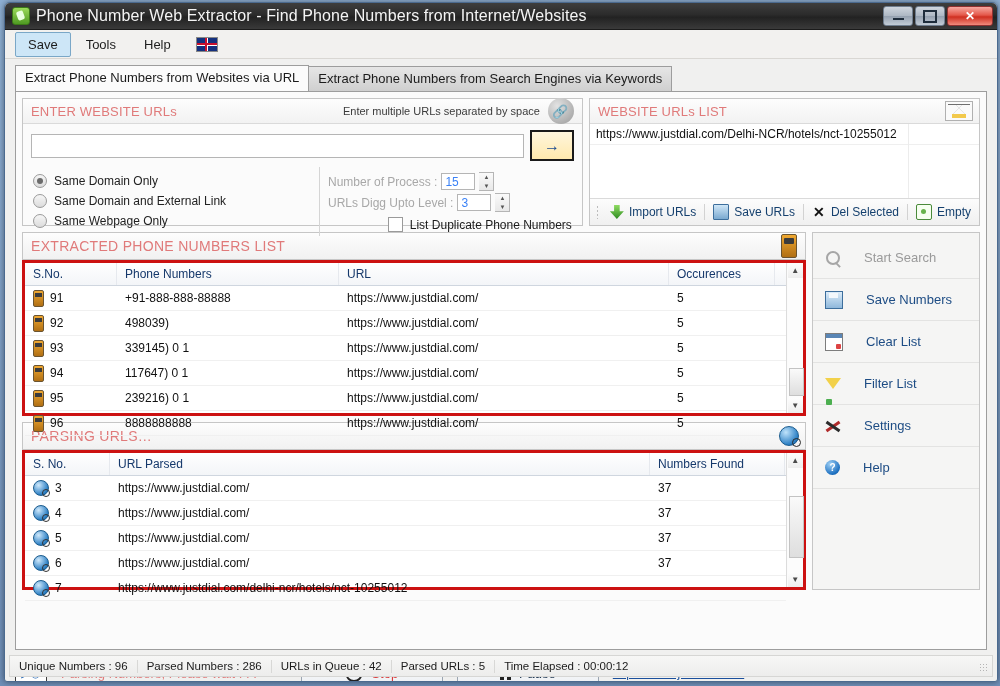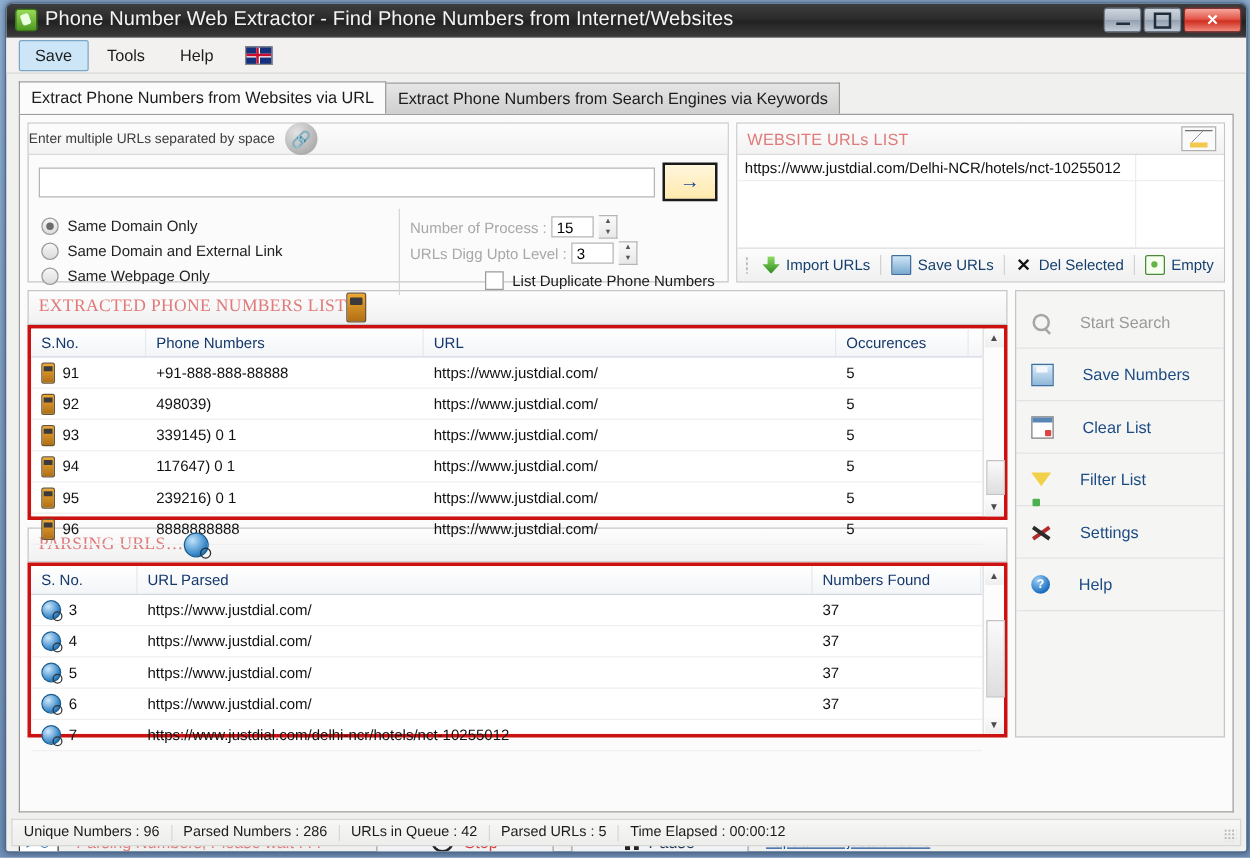--- a/index.html
+++ b/index.html
@@ -494,6 +494,7 @@
 
         <div class="group urlgroup">
           <div class="group-head">
+            <div class="group-title">ENTER WEBSITE URLs</div>
             <div style="display:flex;align-items:center;">
               <div class="hint">Enter multiple URLs separated by space</div>
               <div class="link-badge">🔗</div>

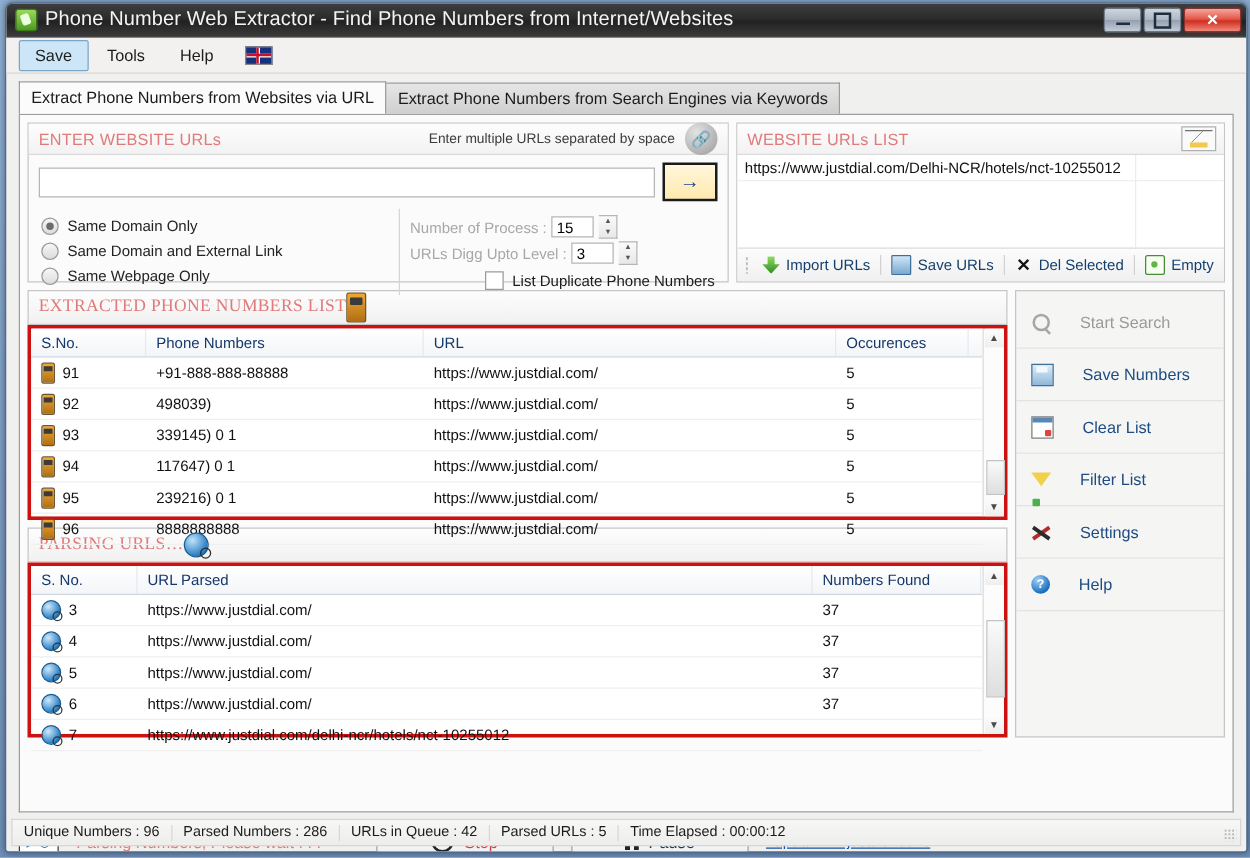--- a/index.html
+++ b/index.html
@@ -216,7 +216,7 @@
   .spin-label { font-size: 12px; color: #a8a8a8; }
   .spin-box {
     width: 34px; height: 17px; border: 1px solid #b5b5b5; background:#fff;
-    font-size: 12px; padding-left: 3px; box-sizing: border-box; color:#000000;
+    font-size: 12px; padding-left: 3px; box-sizing: border-box; color:#3b82f6;
     display:flex; align-items:center;
   }
   .spin-arrows {

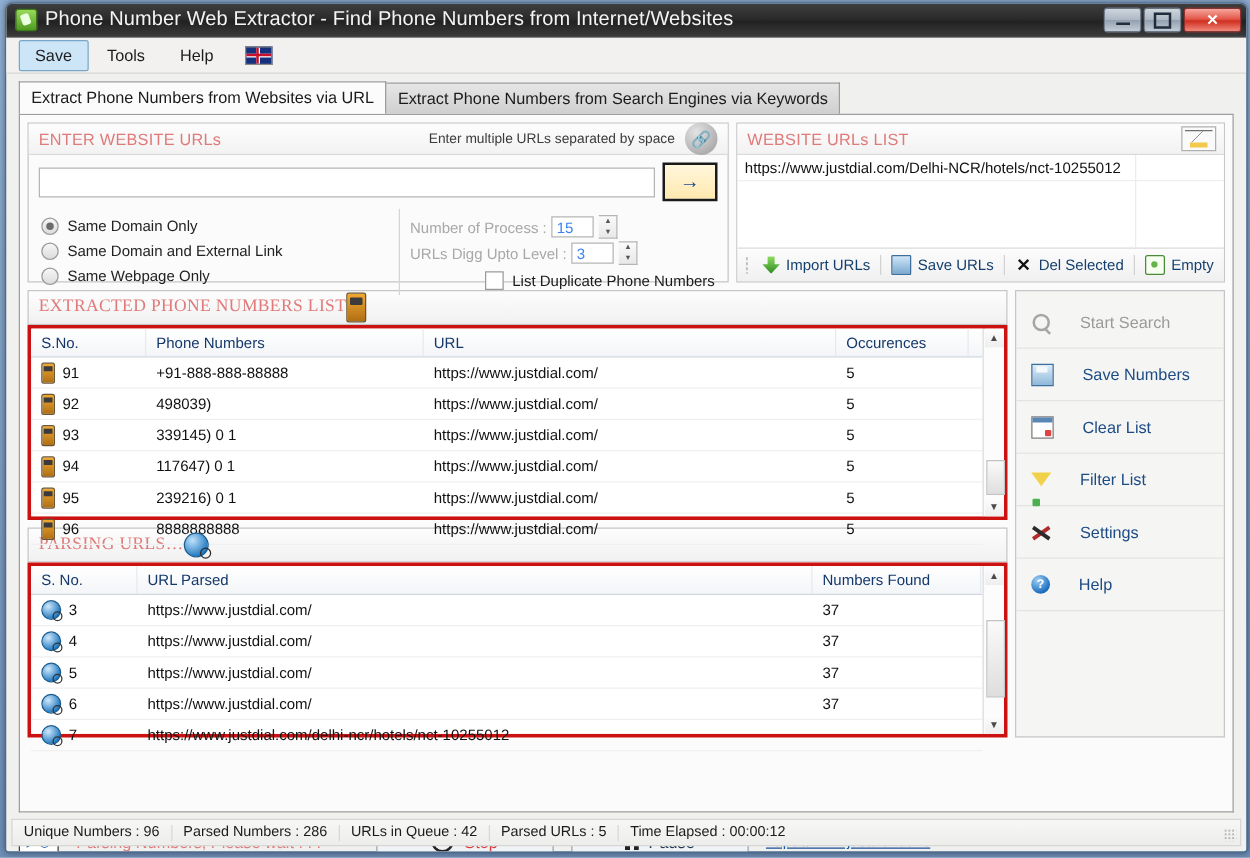--- a/index.html
+++ b/index.html
@@ -315,11 +315,10 @@
   }
   .results-left { width: 784px; }
   .panel-title-bar {
-    display:flex; align-items:center; 
+    display:flex; align-items:center; justify-content:space-between;
     border: 1px solid #c6c6c6;
     background: linear-gradient(180deg,#fdfdfd,#f1f1f1);
     height: 26px;
-    font-family: Liberation Serif, serif;
   }
   .panel-title {
     color: #e07a7a; font-size: 14px; padding-left: 8px; letter-spacing:.3px;

